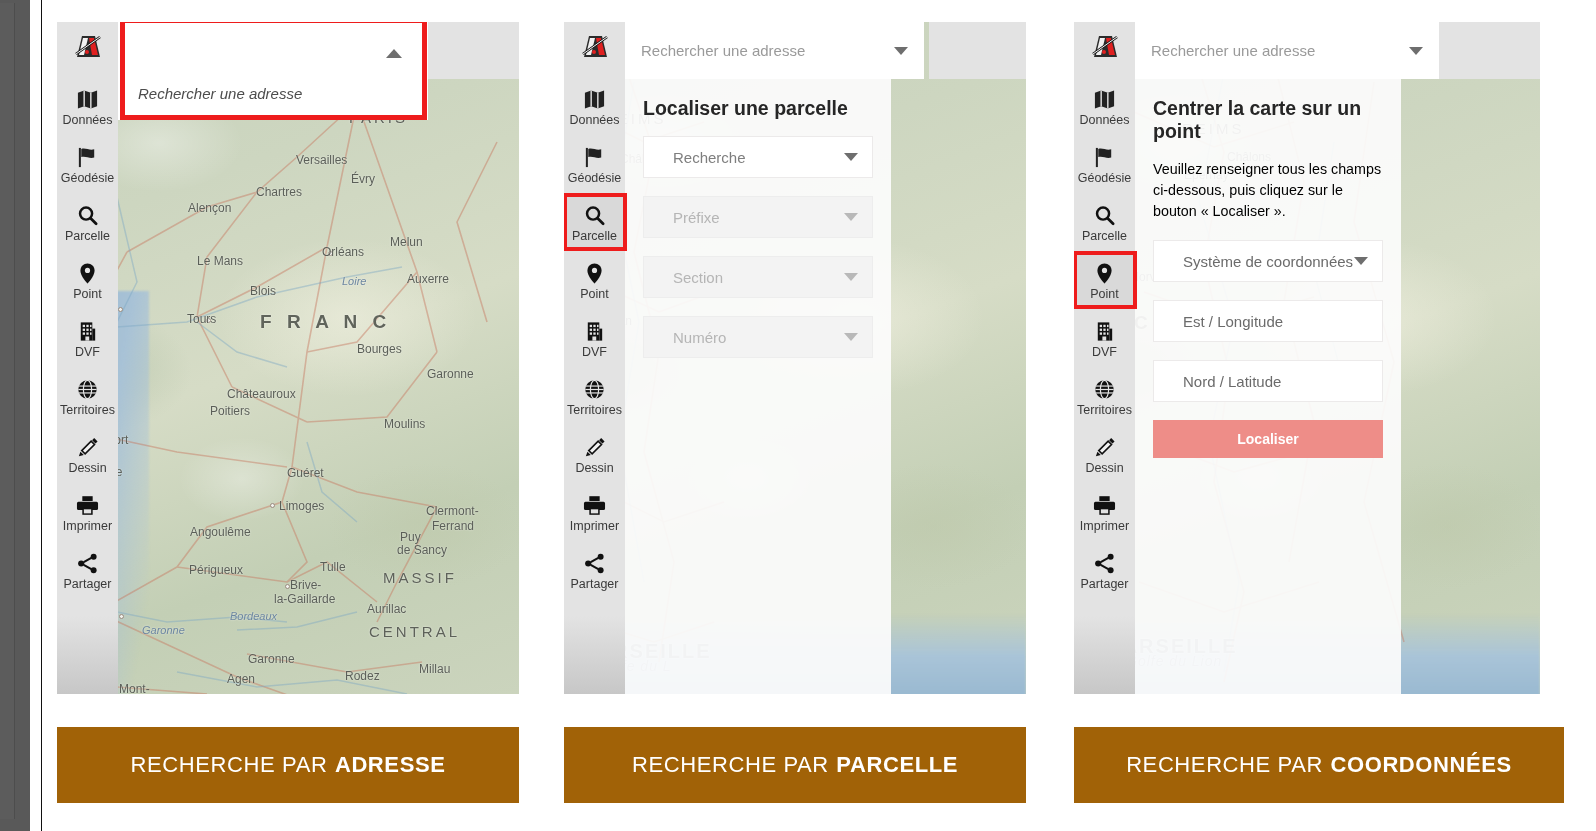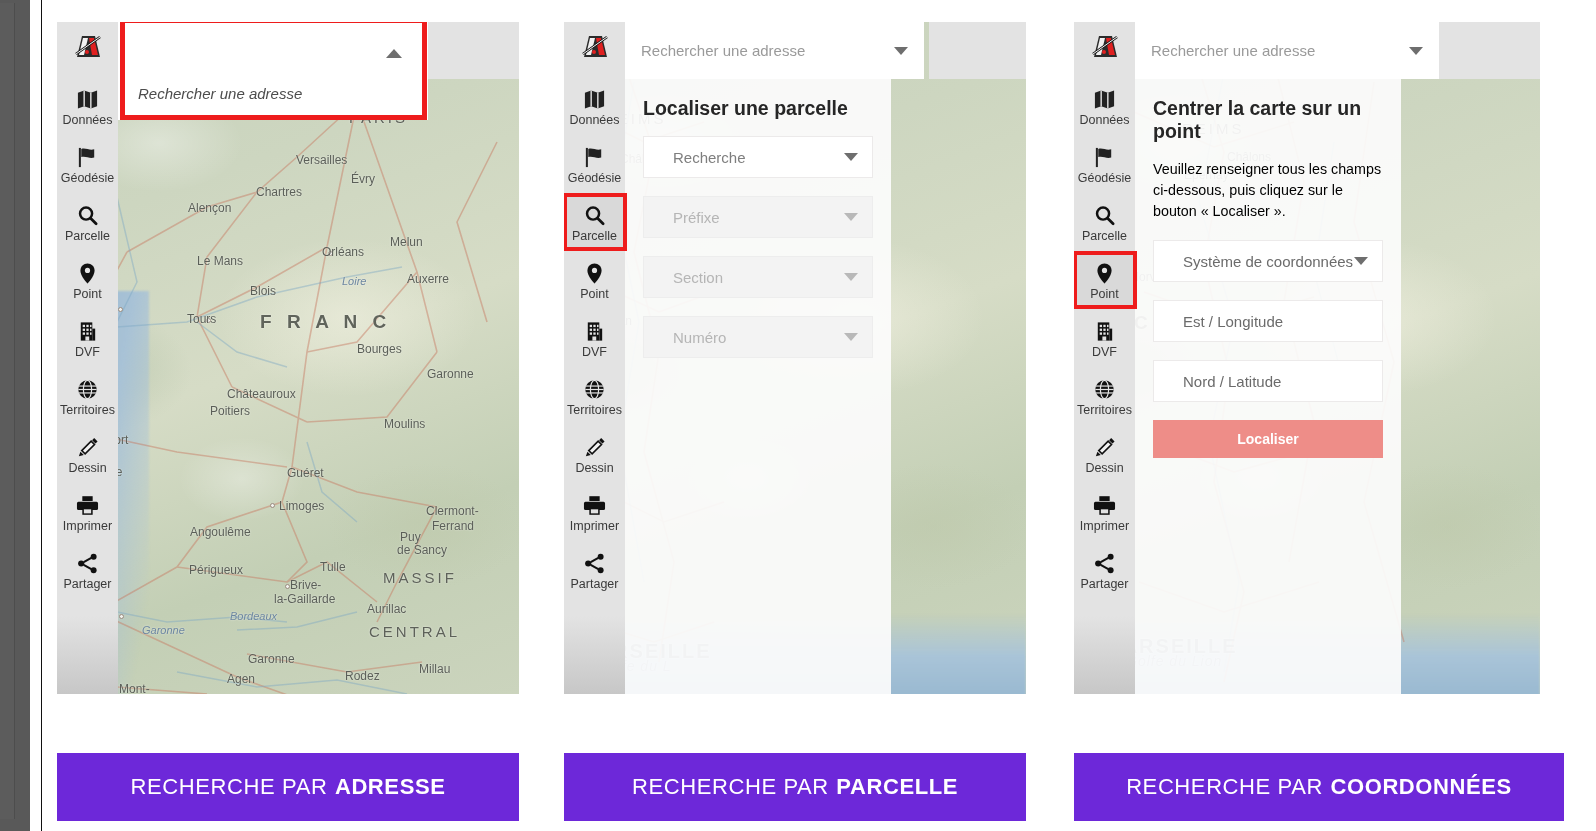--- a/index.html
+++ b/index.html
@@ -212,8 +212,8 @@
 
   
   .caption {
-    position: absolute; top: 753px; height: 68px;
-    background: #6d28d9; color: #ffffff;
+    position: absolute; top: 727px; height: 76px;
+    background: #a16207; color: #ffffff;
     display: flex; align-items: center; justify-content: center;
     font-size: 22px; letter-spacing: .6px;
     font-family: "Liberation Sans", sans-serif;

